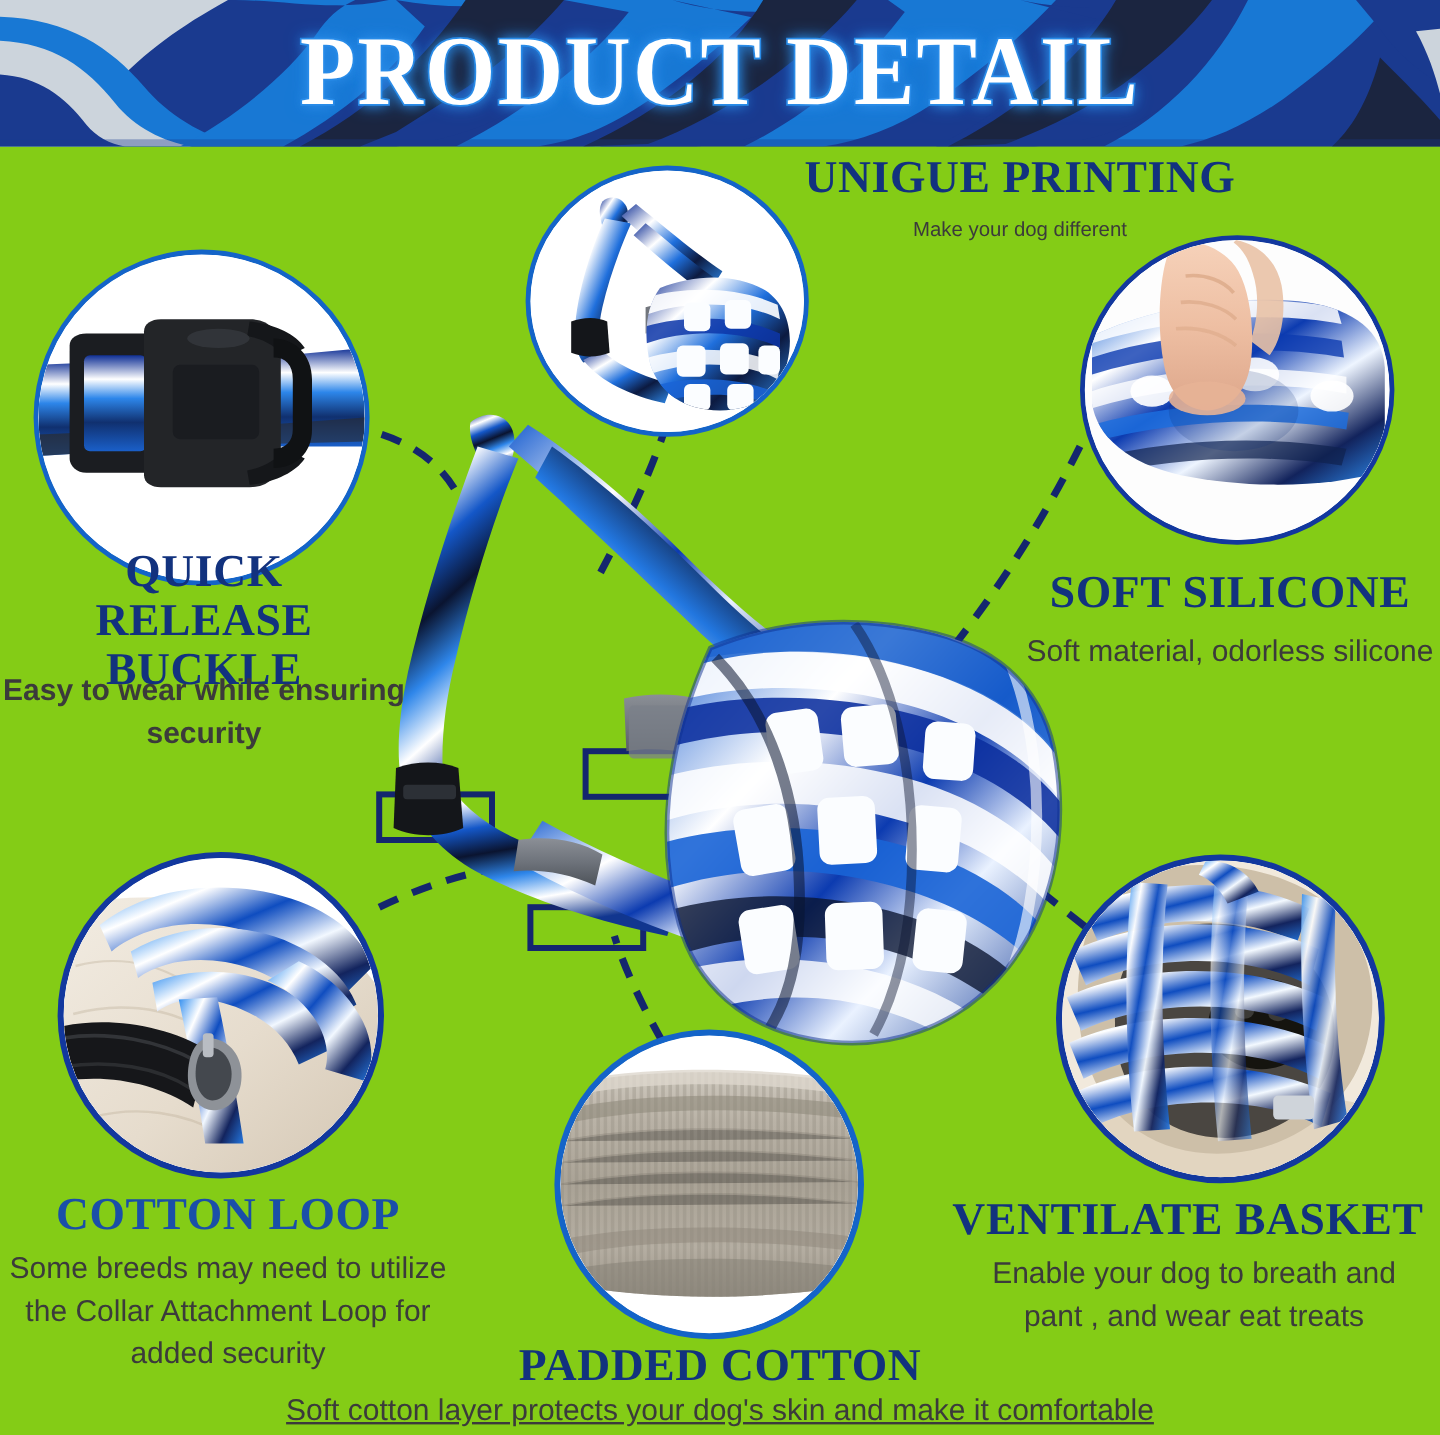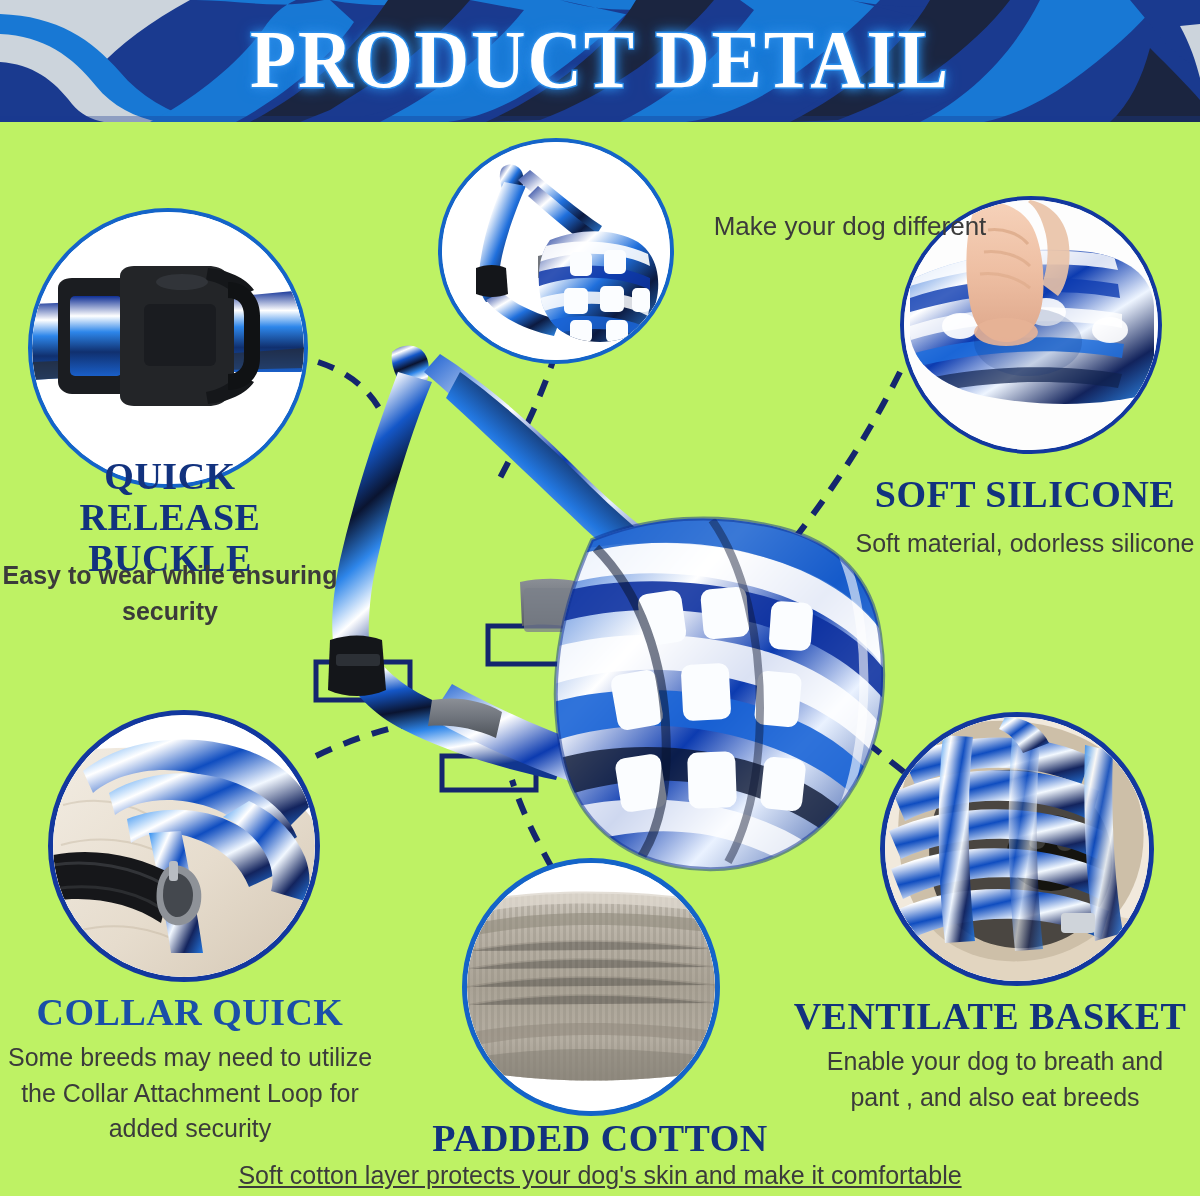--- a/index.html
+++ b/index.html
@@ -10,7 +10,7 @@
     overflow:hidden;
     position:relative;
   }
-  .page{position:relative;width:1200px;height:1196px;overflow:hidden;background:#bef264;}
+  .page{position:relative;width:1200px;height:1196px;overflow:hidden;background:#84cc16;}
 
   
   .banner{position:absolute;left:0;top:0;width:1200px;height:122px;overflow:hidden;background:#1a3a8f;}

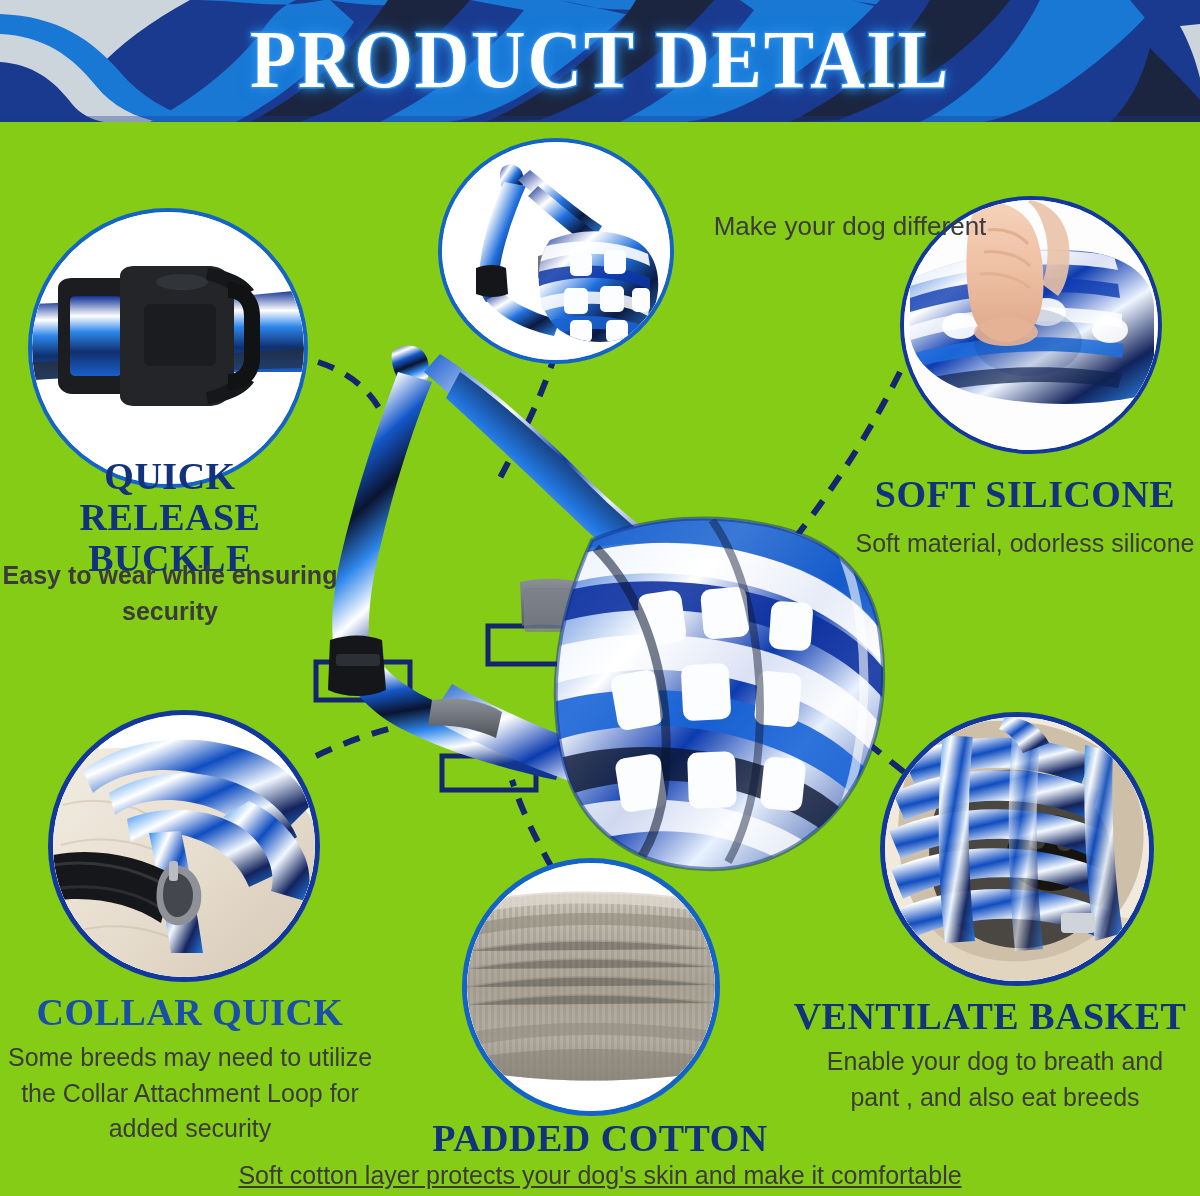--- a/index.html
+++ b/index.html
@@ -464,6 +464,7 @@
     </div>
   </div>
 
+  <div class="feat-title" style="left:640px;top:128px;width:420px;font-size:38px;">UNIGUE PRINTING</div>
   <div class="feat-sub" style="left:640px;top:180px;width:420px;font-size:26px;margin-top:28px;">Make your dog different</div>
 
   <div class="feat-title" style="left:0px;top:456px;width:340px;font-size:38px;">QUICK

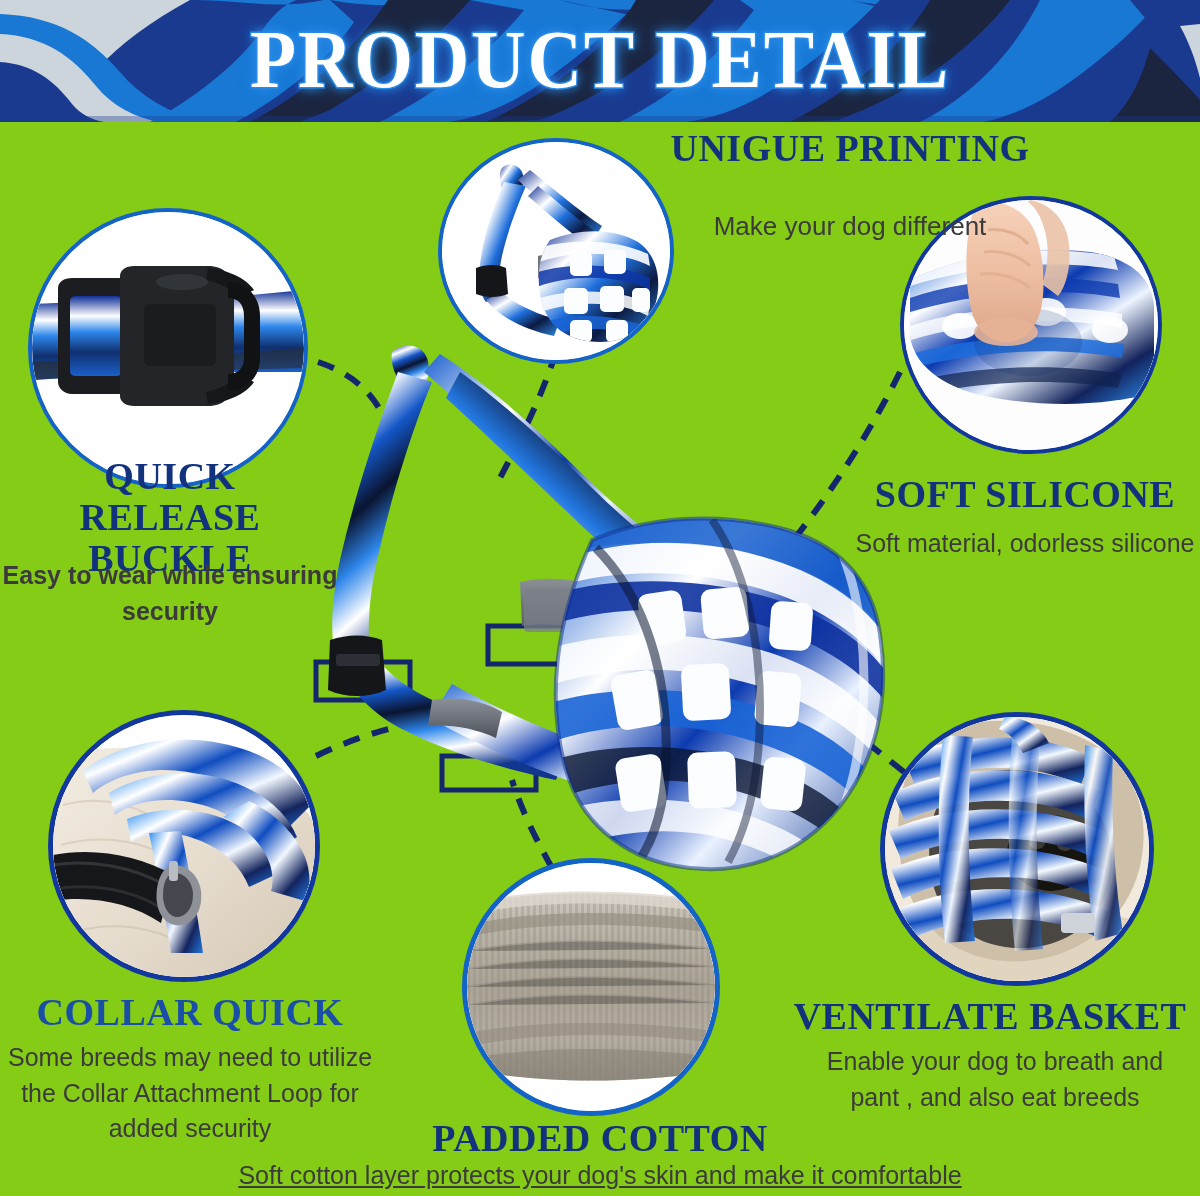--- a/index.html
+++ b/index.html
@@ -465,7 +465,7 @@
   </div>
 
   <div class="feat-title" style="left:640px;top:128px;width:420px;font-size:38px;">UNIGUE PRINTING</div>
-  <div class="feat-sub" style="left:640px;top:180px;width:420px;font-size:26px;margin-top:28px;">Make your dog different</div>
+  <div class="feat-sub" style="left:640px;top:180px;width:420px;font-size:17px;">Make your dog different</div>
 
   <div class="feat-title" style="left:0px;top:456px;width:340px;font-size:38px;">QUICK
 RELEASE BUCKLE</div>

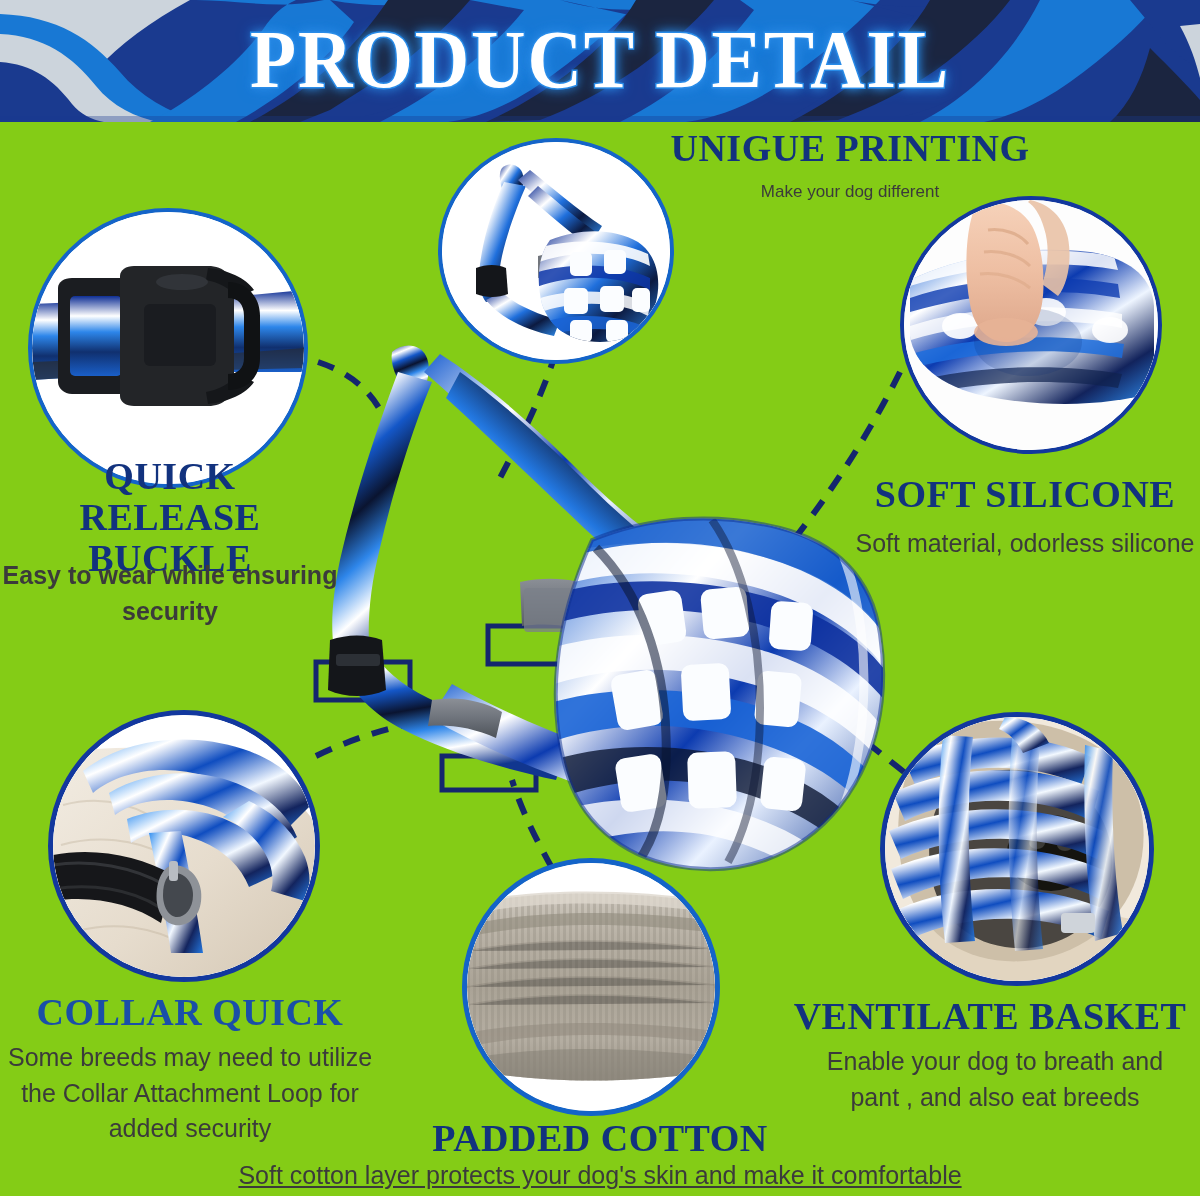--- a/index.html
+++ b/index.html
@@ -475,7 +475,7 @@
   <div class="feat-title" style="left:850px;top:474px;width:350px;font-size:38px;">SOFT SILICONE</div>
   <div class="feat-sub" style="left:850px;top:526px;width:350px;font-size:25px;">Soft material, odorless silicone</div>
 
-  <div class="feat-title" style="left:0px;top:992px;width:380px;font-size:38px;color:#1a4fa8;">COLLAR QUICK</div>
+  <div class="feat-title" style="left:0px;top:992px;width:380px;font-size:38px;color:#1a4fa8;">COTTON LOOP</div>
   <div class="feat-sub" style="left:0px;top:1040px;width:380px;font-size:25px;">Some breeds may need to utilize
 the Collar Attachment Loop for
 added security</div>

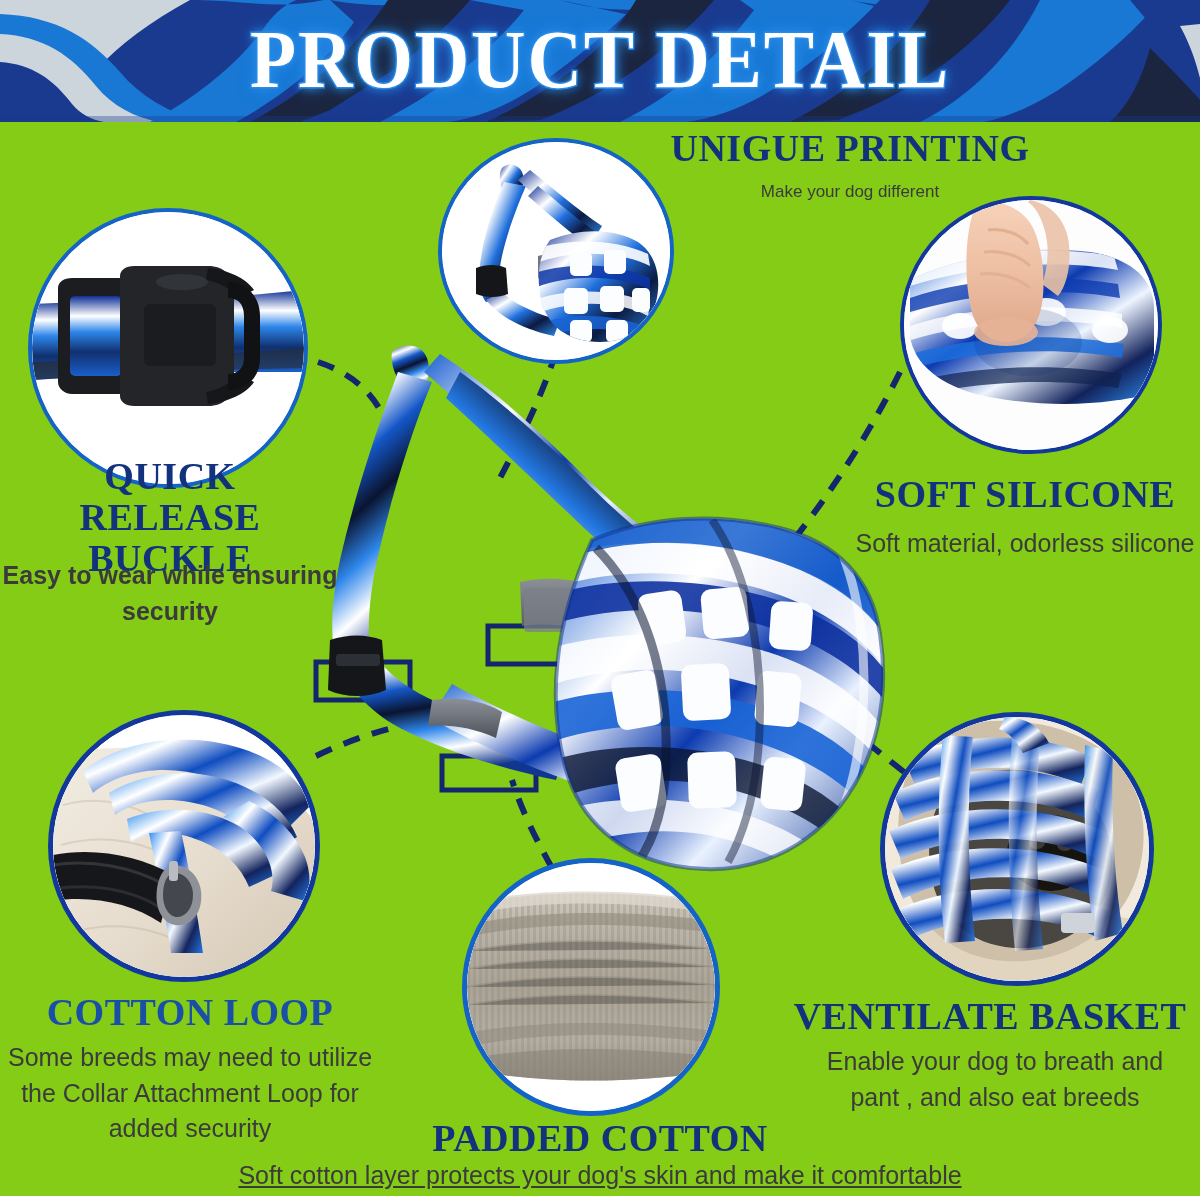--- a/index.html
+++ b/index.html
@@ -482,7 +482,7 @@
 
   <div class="feat-title" style="left:780px;top:996px;width:420px;font-size:38px;">VENTILATE BASKET</div>
   <div class="feat-sub" style="left:790px;top:1044px;width:410px;font-size:25px;">Enable your dog to breath and
-pant , and also eat breeds</div>
+pant , and wear eat treats</div>
 
   <div class="feat-title" style="left:400px;top:1118px;width:400px;font-size:38px;">PADDED COTTON</div>
   <div class="feat-sub" style="left:220px;top:1158px;width:760px;font-size:25px;text-decoration:underline;">Soft cotton layer protects your dog's skin and make it comfortable</div>

